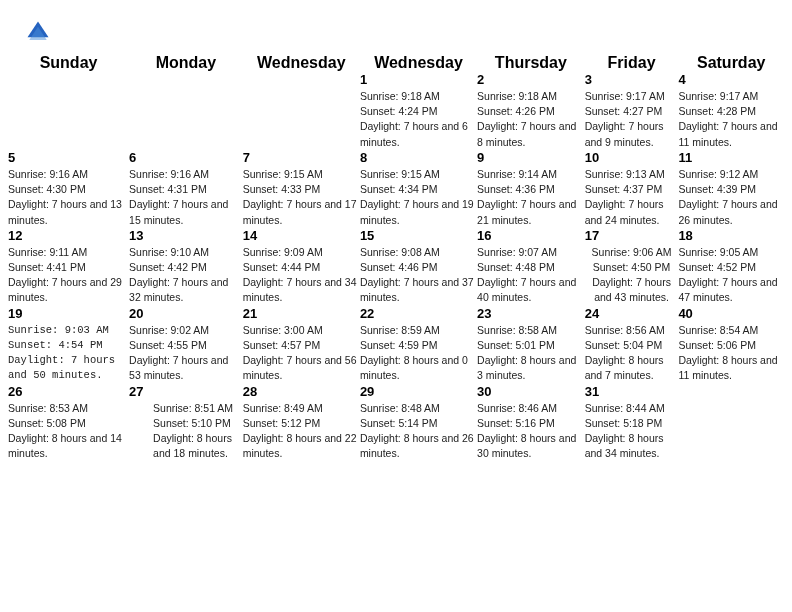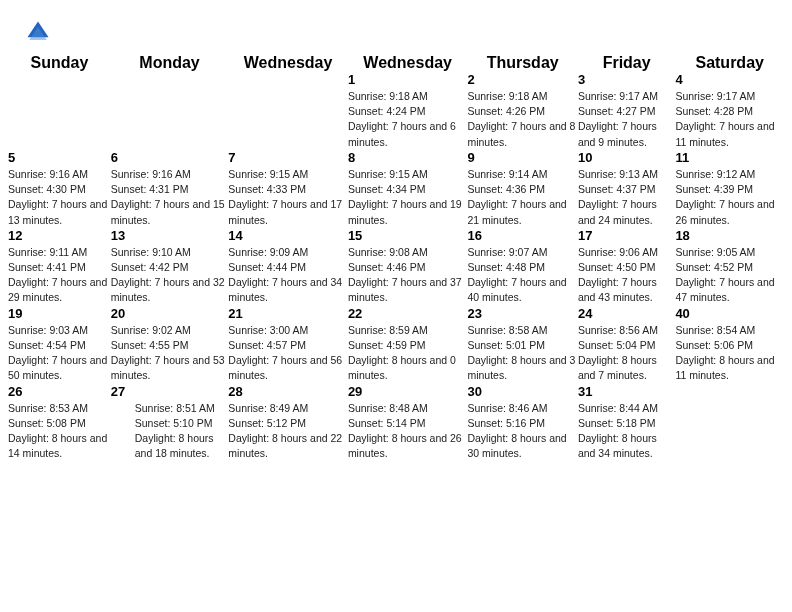--- a/index.html
+++ b/index.html
@@ -209,7 +209,7 @@
           </td>
           <td>
             <div class="day-num">17</div>
-            <div class="day-info" style="white-space: pre-line;">Sunrise: 9:06 AM
+            <div class="day-info" style="white-space: pre-line; text-align: center;">Sunrise: 9:06 AM
 Sunset: 4:50 PM
 Daylight: 7 hours and 43 minutes.</div>
           </td>

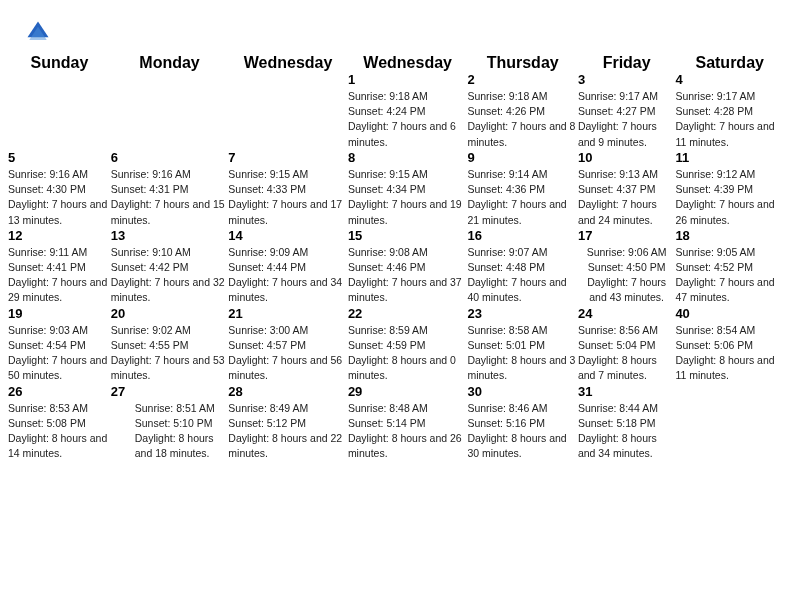--- a/index.html
+++ b/index.html
@@ -223,7 +223,7 @@
         <tr>
           <td>
             <div class="day-num">19</div>
-            <div class="day-info" style="white-space: pre-line;">Sunrise: 9:03 AM
+            <div class="day-info" style="white-space: pre-line; font-family: Liberation Mono, monospace;">Sunrise: 9:03 AM
 Sunset: 4:54 PM
 Daylight: 7 hours and 50 minutes.</div>
           </td>

